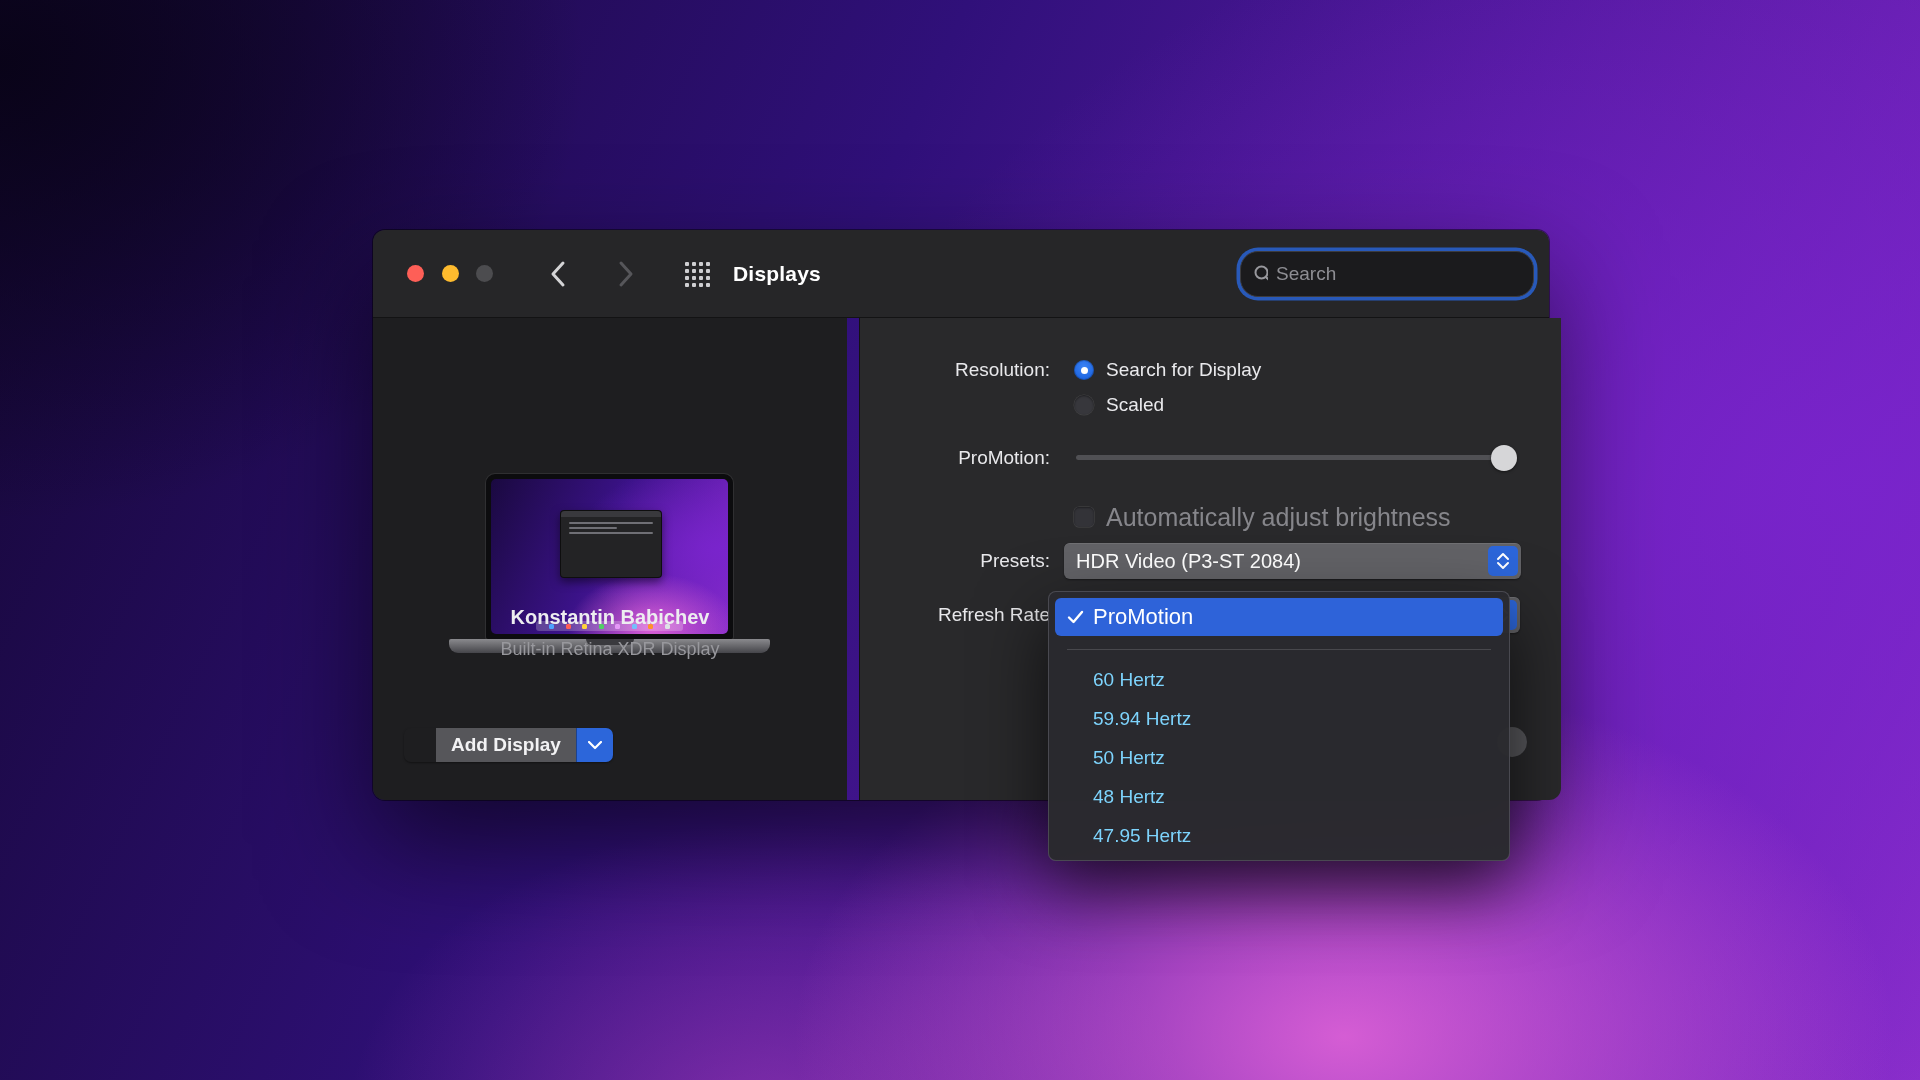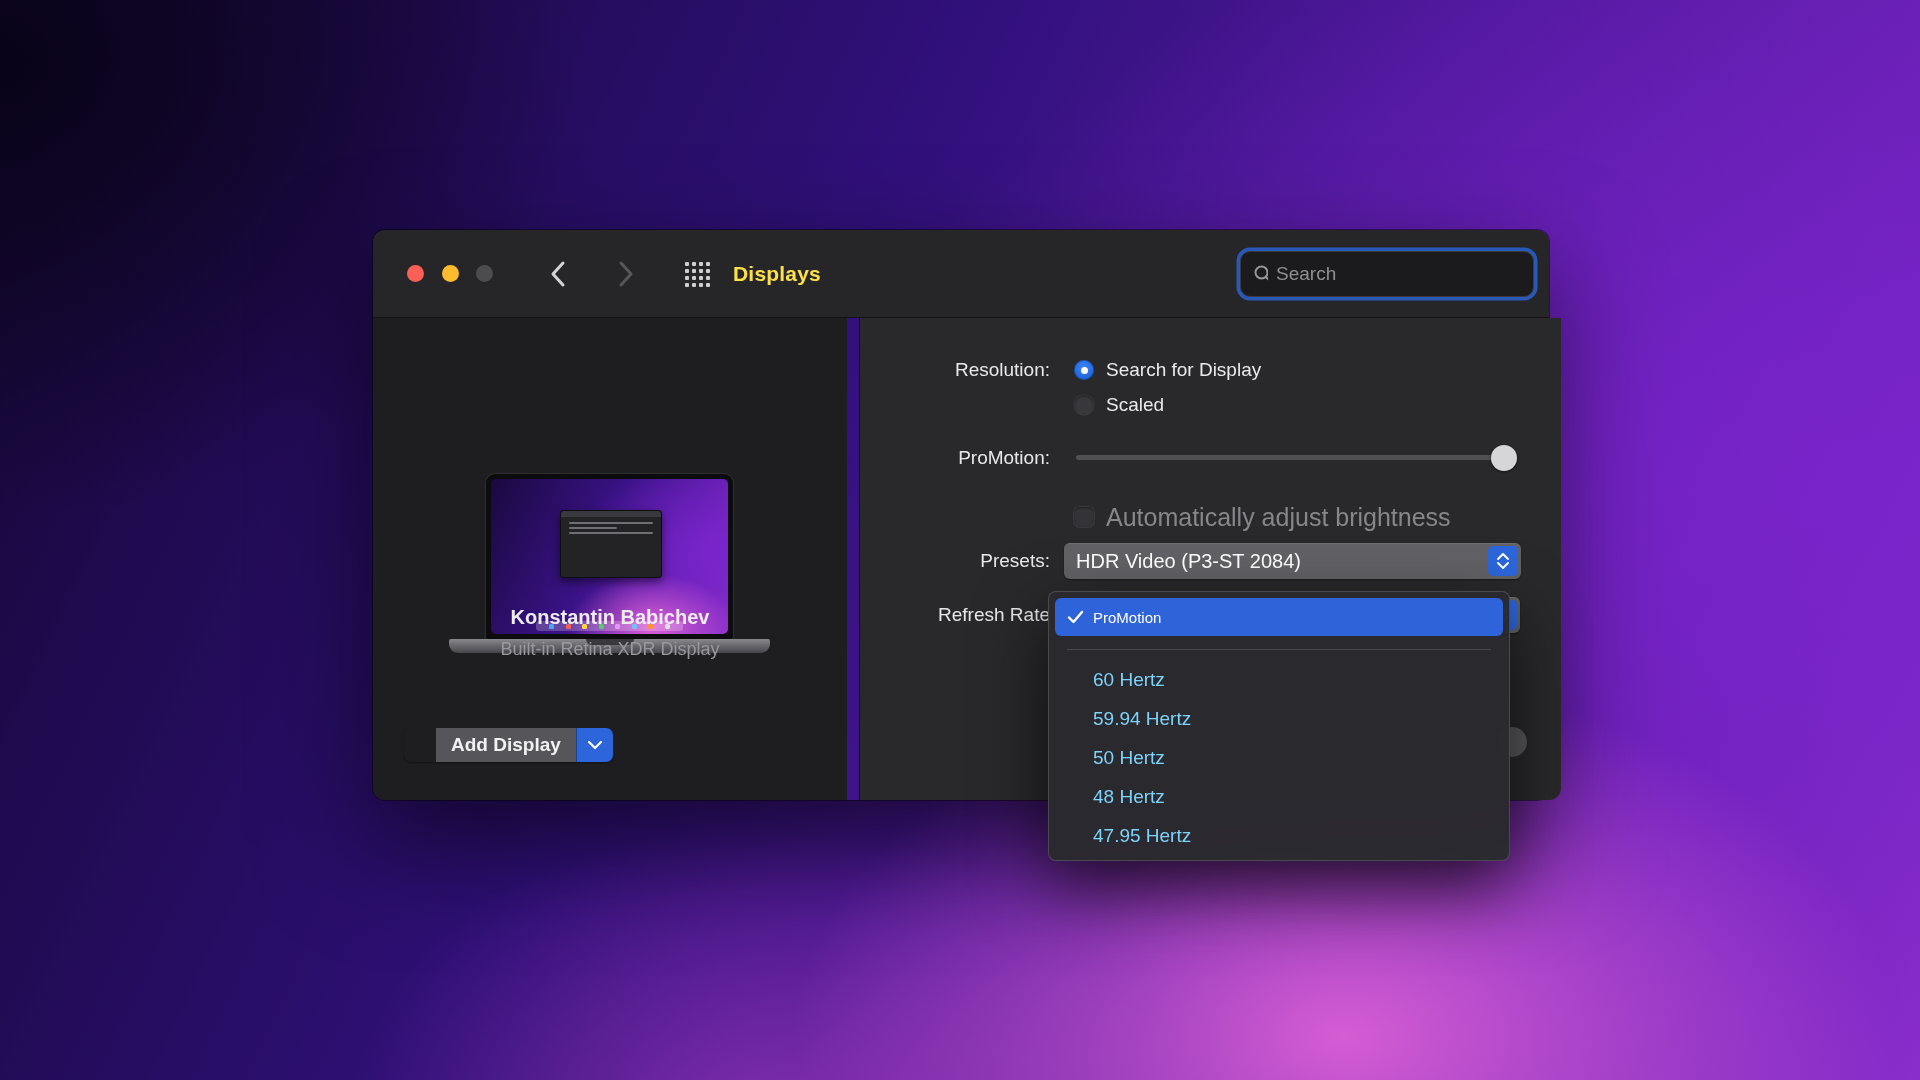--- a/index.html
+++ b/index.html
@@ -39,7 +39,7 @@
   .gridbtn  { position:absolute; left:311px; top:31px; width:26px; height:26px; }
   .win-title {
     position:absolute; left:360px; top:0; height:88px; display:flex; align-items:center;
-    font-size:21px; font-weight:700; color:#fde047; letter-spacing:0.2px;
+    font-size:21px; font-weight:700; color:#ffffff; letter-spacing:0.2px;
   }
   .searchbox {
     position:absolute; left:867px; top:21px; width:294px; height:46px;

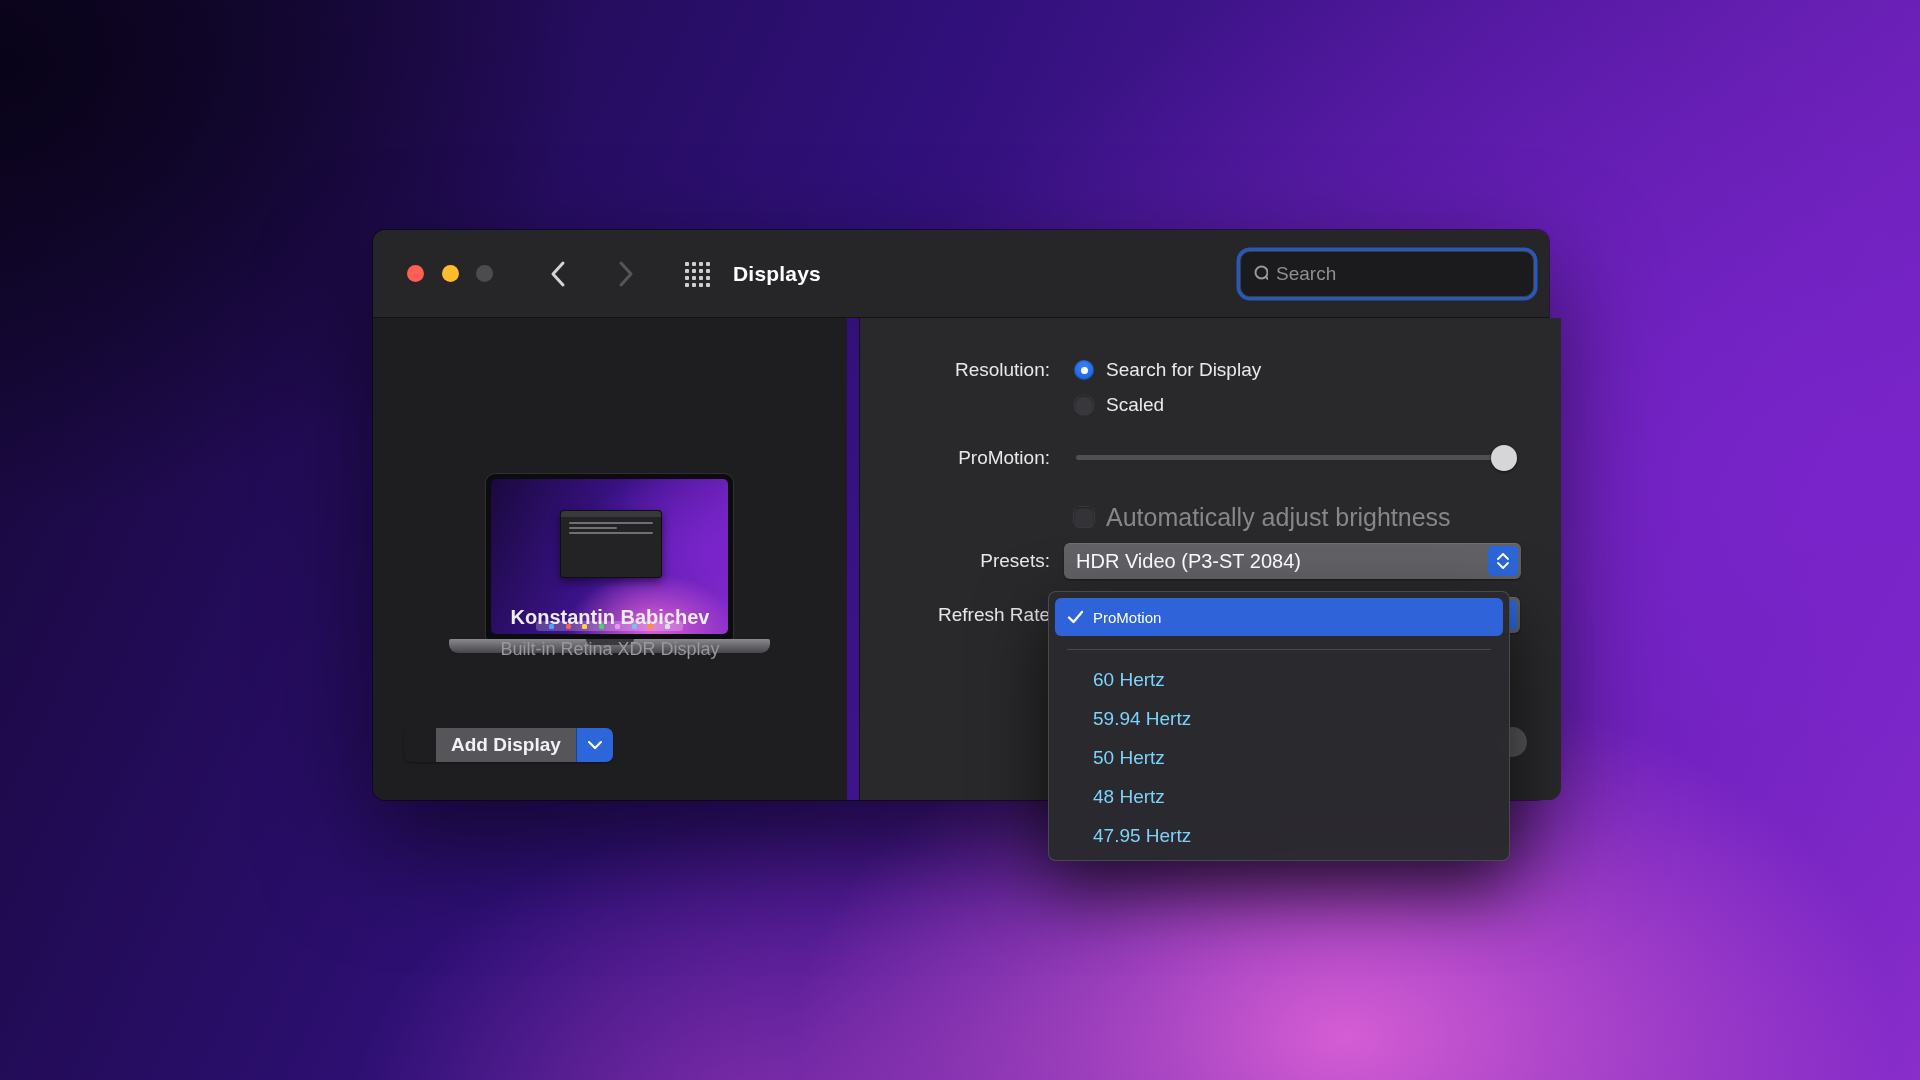--- a/index.html
+++ b/index.html
@@ -43,7 +43,7 @@
   }
   .searchbox {
     position:absolute; left:867px; top:21px; width:294px; height:46px;
-    background:#1b1b1d; border-radius:10px; border:1px solid #3c3c40;
+    background:#1b1b1d; border-radius:18px; border:1px solid #3c3c40;
     box-shadow:0 0 0 3.5px rgba(41,99,210,0.85);
     display:flex; align-items:center; padding:0 12px;
   }

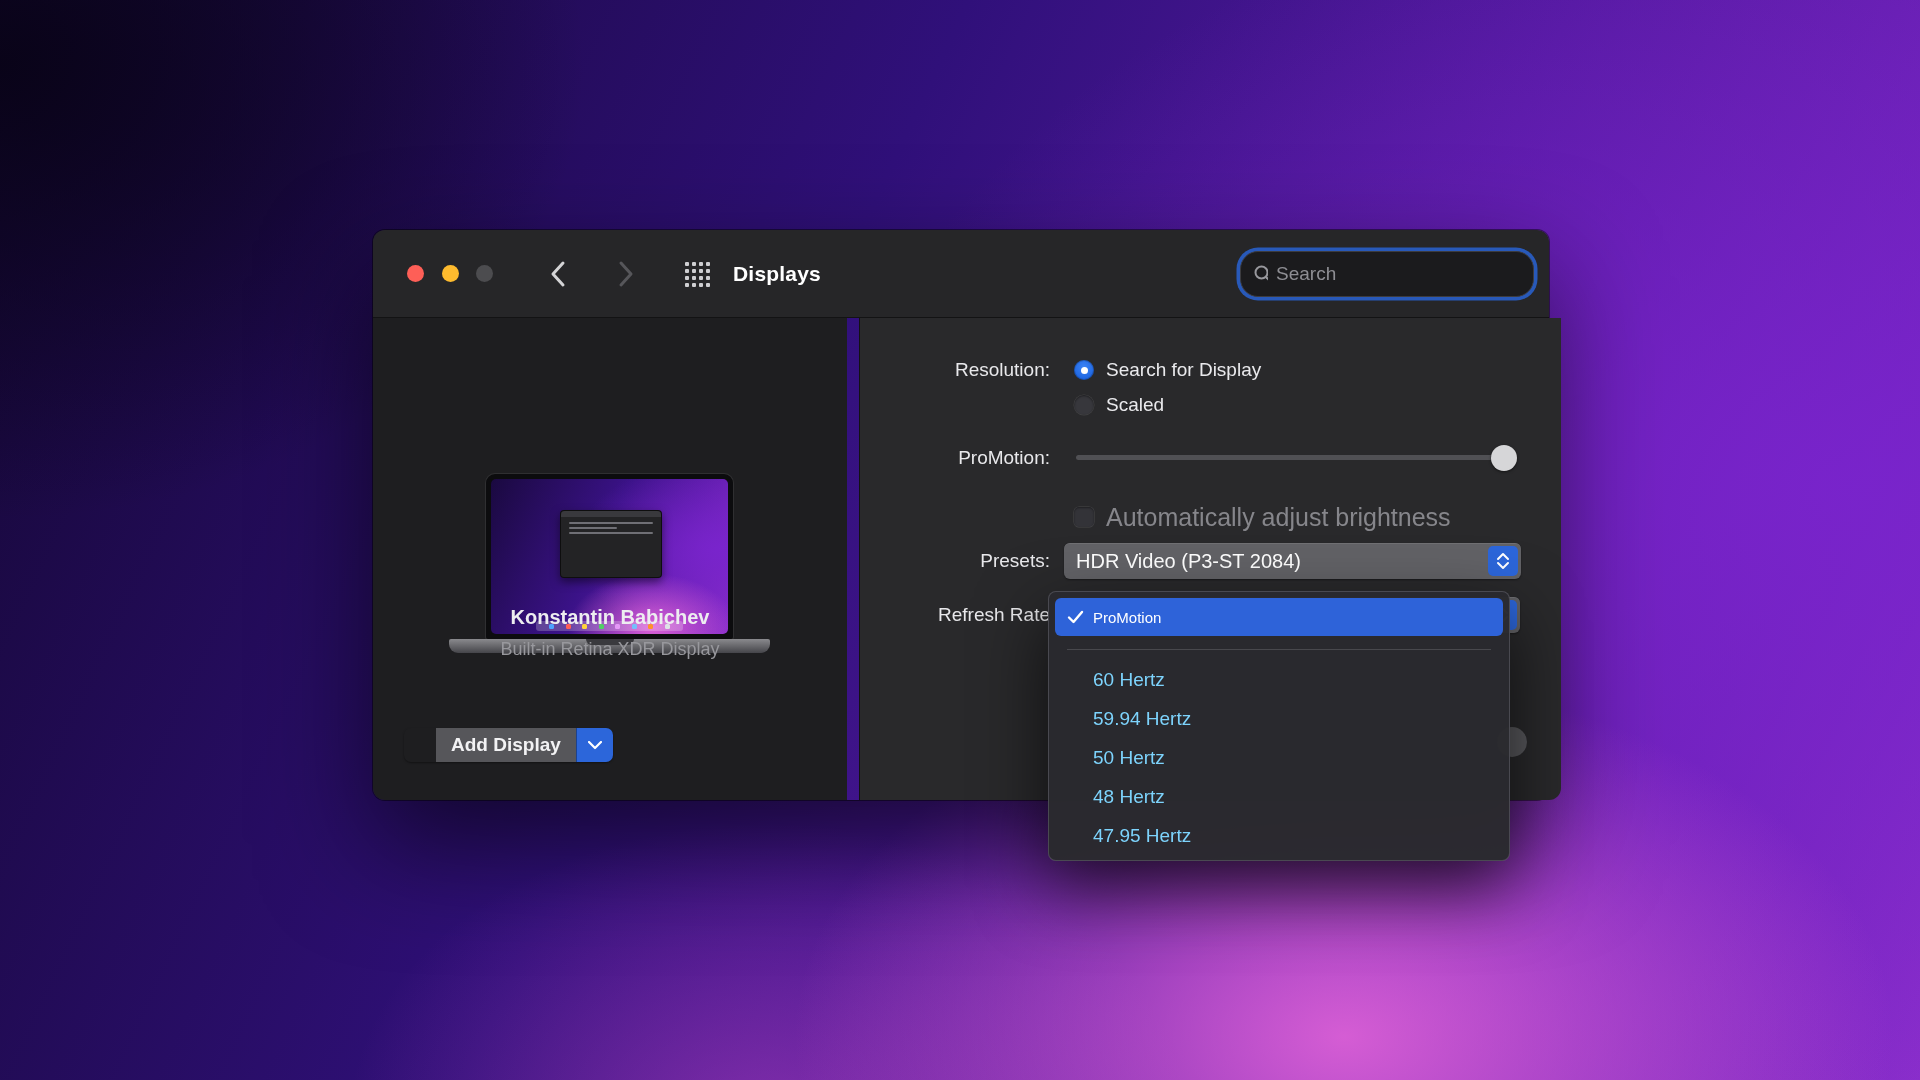--- a/index.html
+++ b/index.html
@@ -181,7 +181,7 @@
   .menu-item-selected {
     height:38px; background:#2e63d9; border-radius:6px;
     display:flex; align-items:center; padding-left:12px;
-    color:#fff; font-size:15px;
+    color:#fff; font-size:22px;
   }
   .menu-check { width:26px; display:flex; align-items:center; }
   .menu-sep { height:1px; background:rgba(255,255,255,0.15); margin:13px 12px 10px 12px; }

